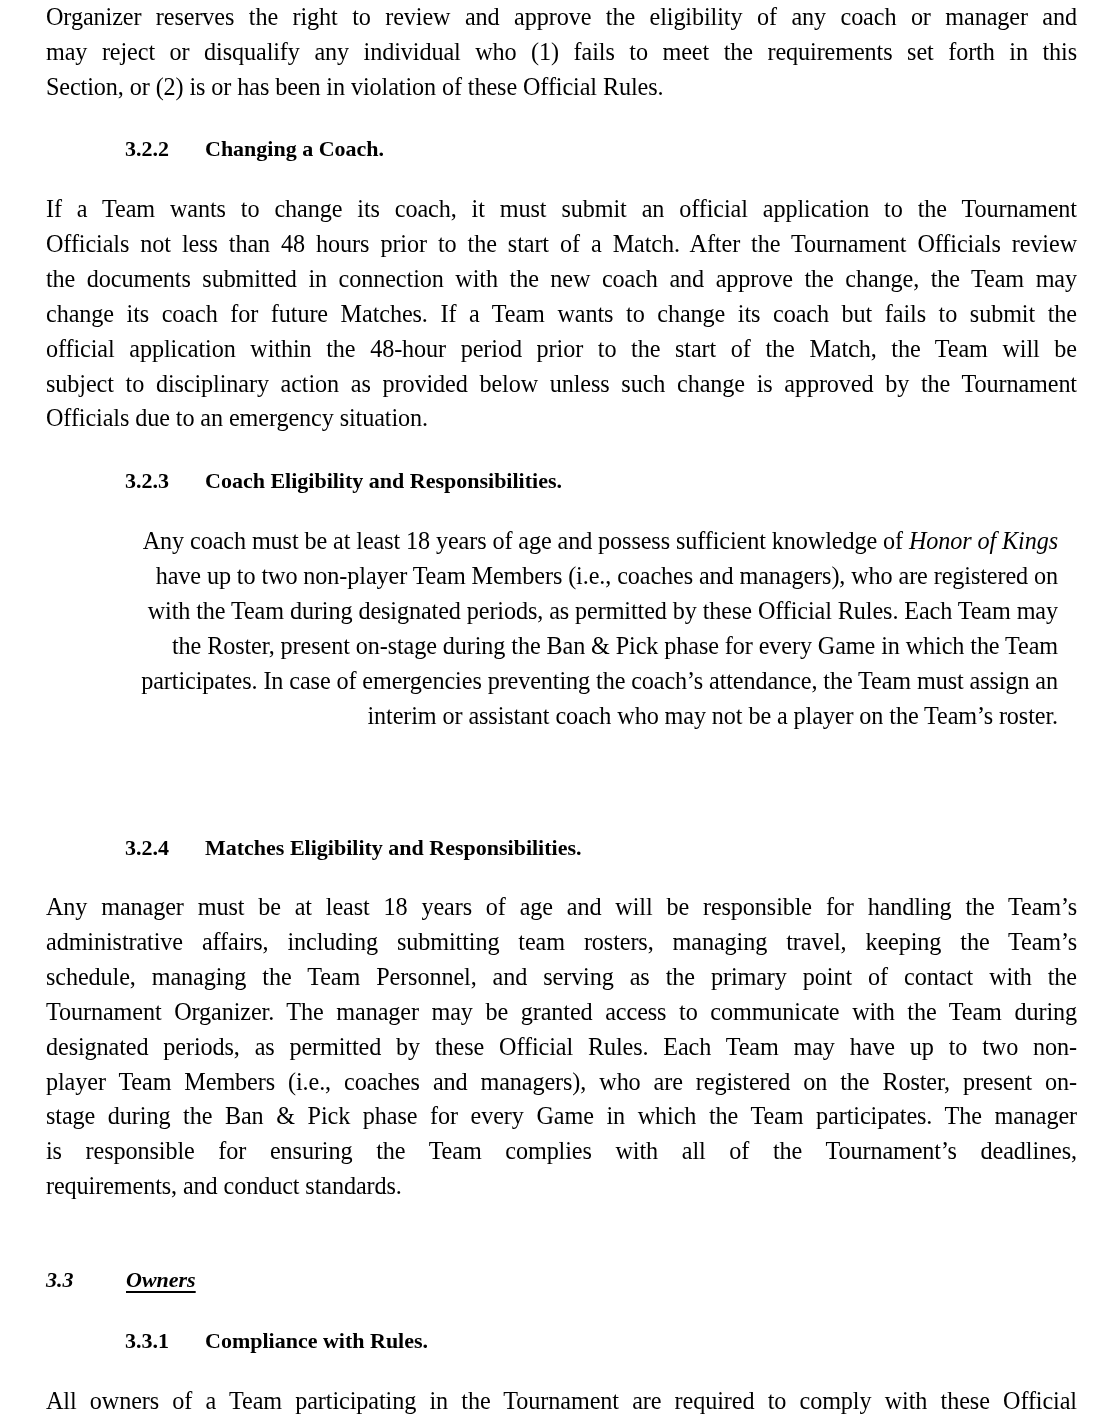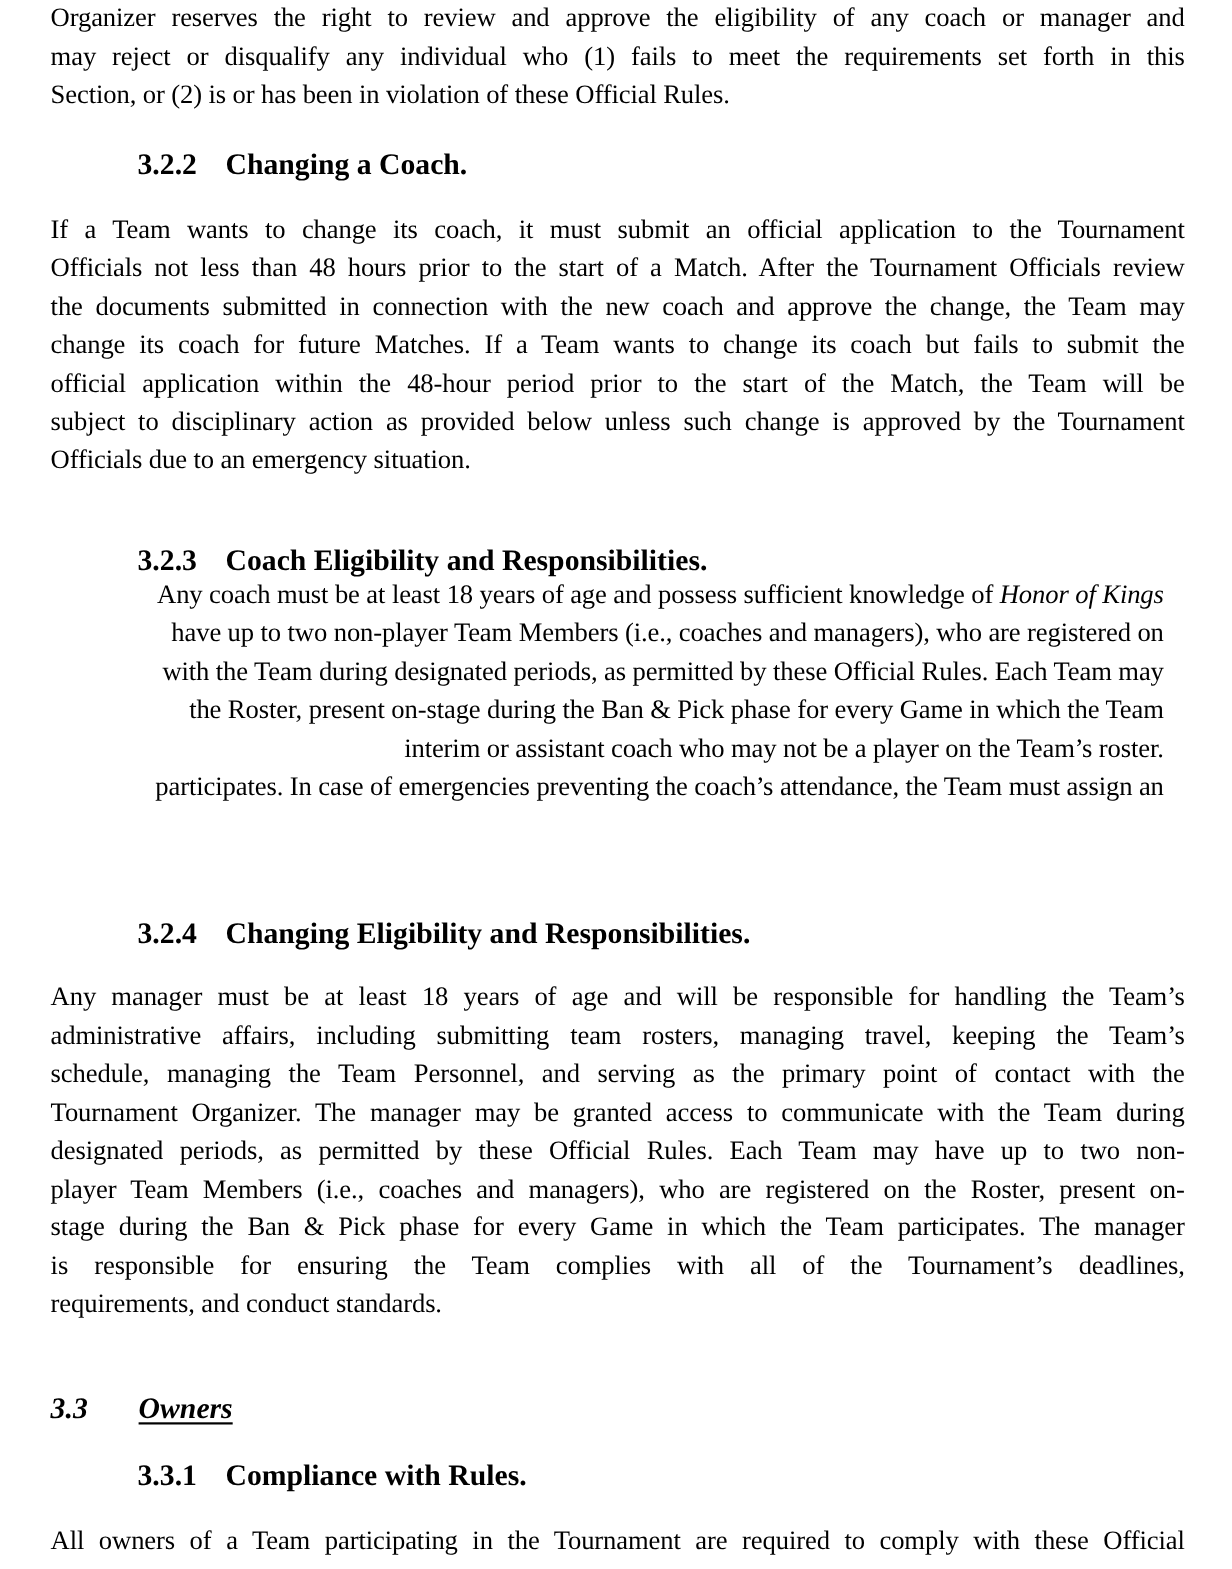--- a/index.html
+++ b/index.html
@@ -16,7 +16,7 @@
   .line { display: block; white-space: nowrap; }
   .line.j { text-align: justify; text-align-last: justify; white-space: normal; }
   .heading {
-    position: absolute; font-weight: bold; font-size: 27px; line-height: 30px;
+    position: absolute; font-weight: bold; font-size: 22px; line-height: 30px;
   }
   .heading .num { position: absolute; left: 0; top: 0; }
   .heading .title { position: absolute; top: 0; white-space: nowrap; }

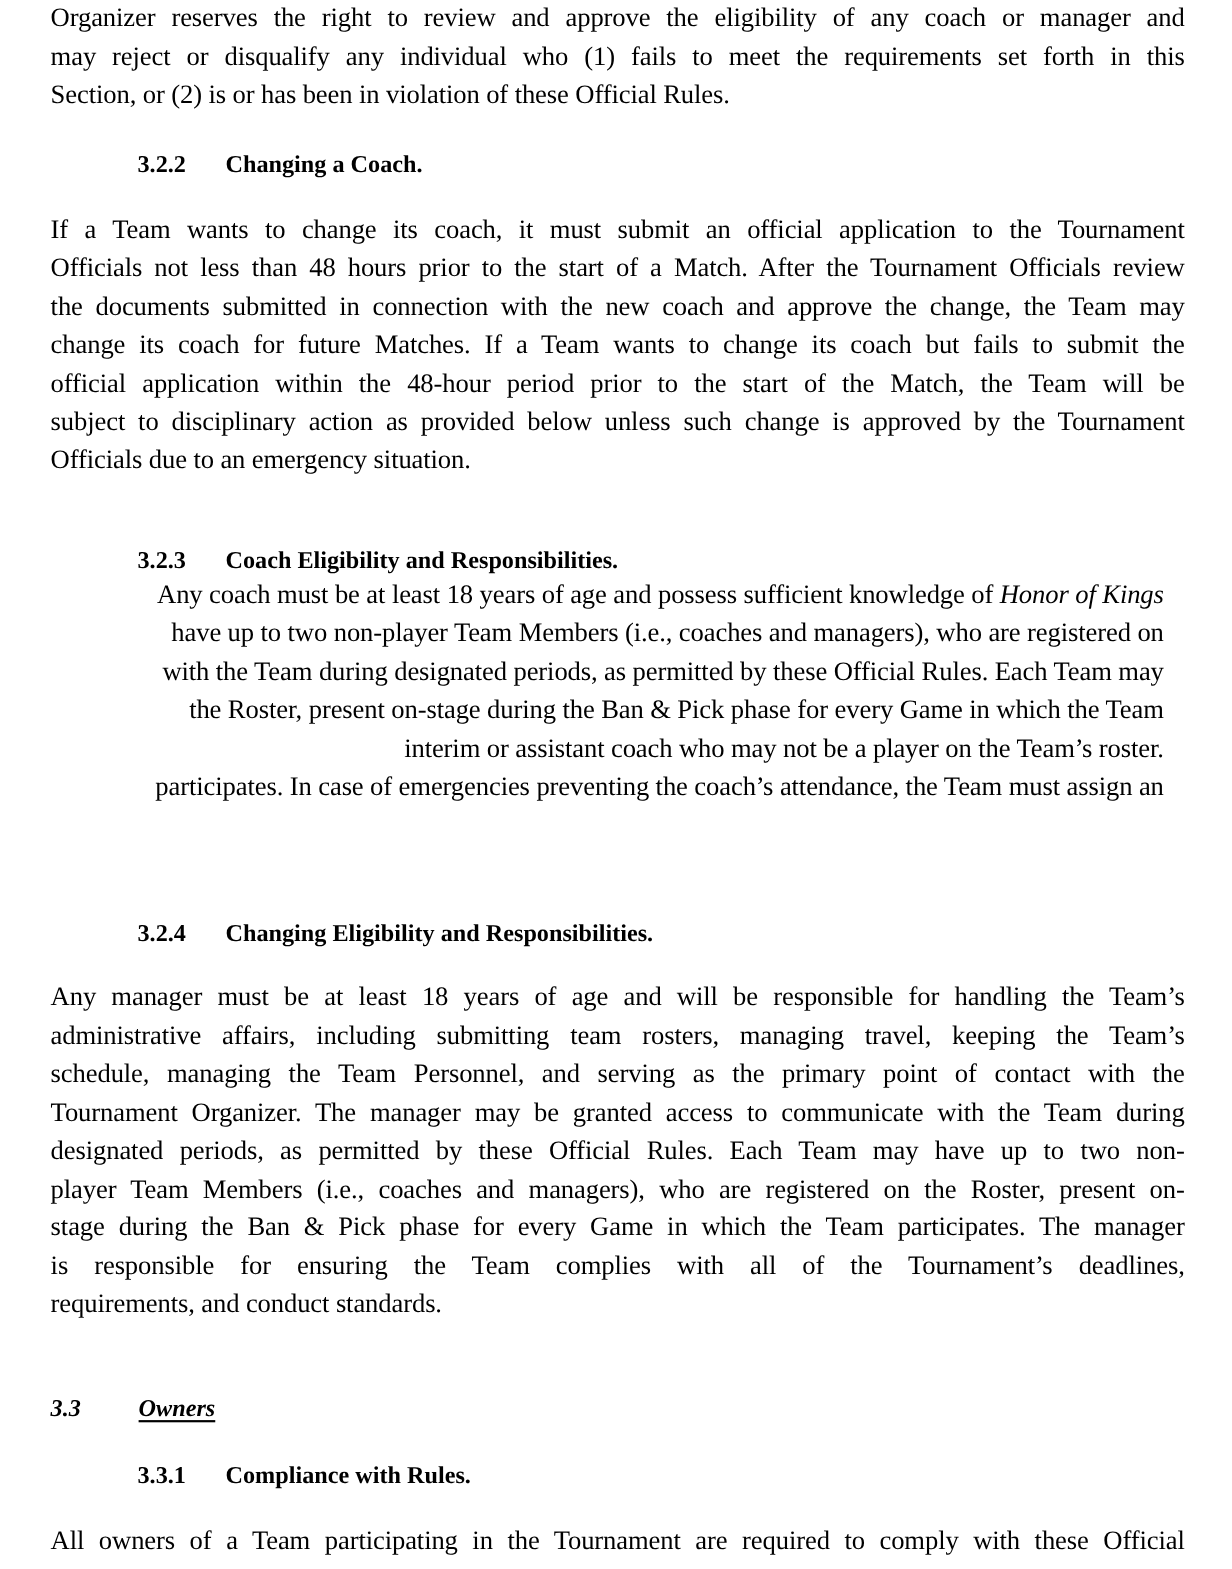--- a/index.html
+++ b/index.html
@@ -49,7 +49,7 @@
   <span class="line">Officials due to an emergency situation.</span>
 </div>
 
-<div class="heading h3" style="top:466px;margin-top:28px;">
+<div class="heading h3" style="top:466px;">
   <span class="num">3.2.3</span>
   <span class="title">Coach Eligibility and Responsibilities.</span>
 </div>

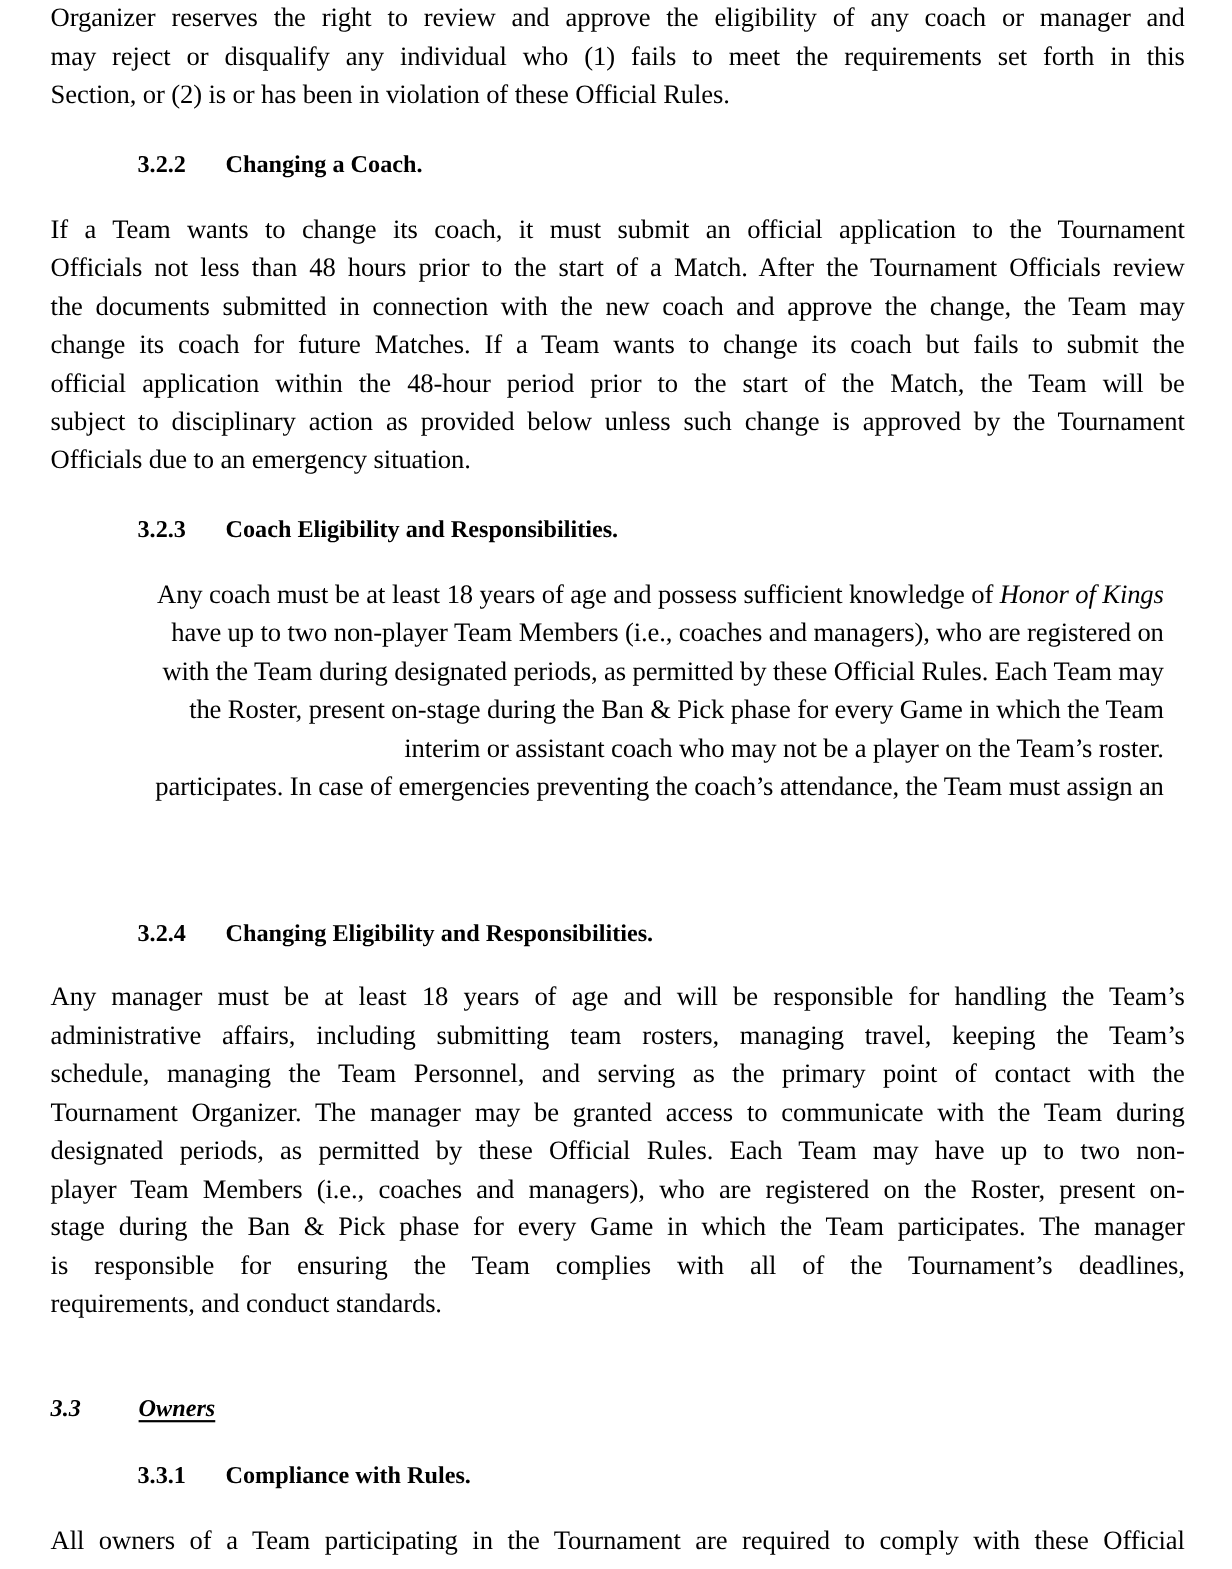--- a/index.html
+++ b/index.html
@@ -58,8 +58,8 @@
   <span class="line">have up to two non-player Team Members (i.e., coaches and managers), who are registered on</span>
   <span class="line">with the Team during designated periods, as permitted by these Official Rules.  Each Team may</span>
   <span class="line">the Roster, present on-stage during the Ban &amp; Pick phase for every Game in which the Team</span>
+  <span class="line">participates. In case of emergencies preventing the coach’s attendance, the Team must assign an</span>
   <span class="line">interim or assistant coach who may not be a player on the Team’s roster.</span>
-  <span class="line">participates. In case of emergencies preventing the coach’s attendance, the Team must assign an</span>
 </div>
 
 <div class="heading h3" style="top:833px;">

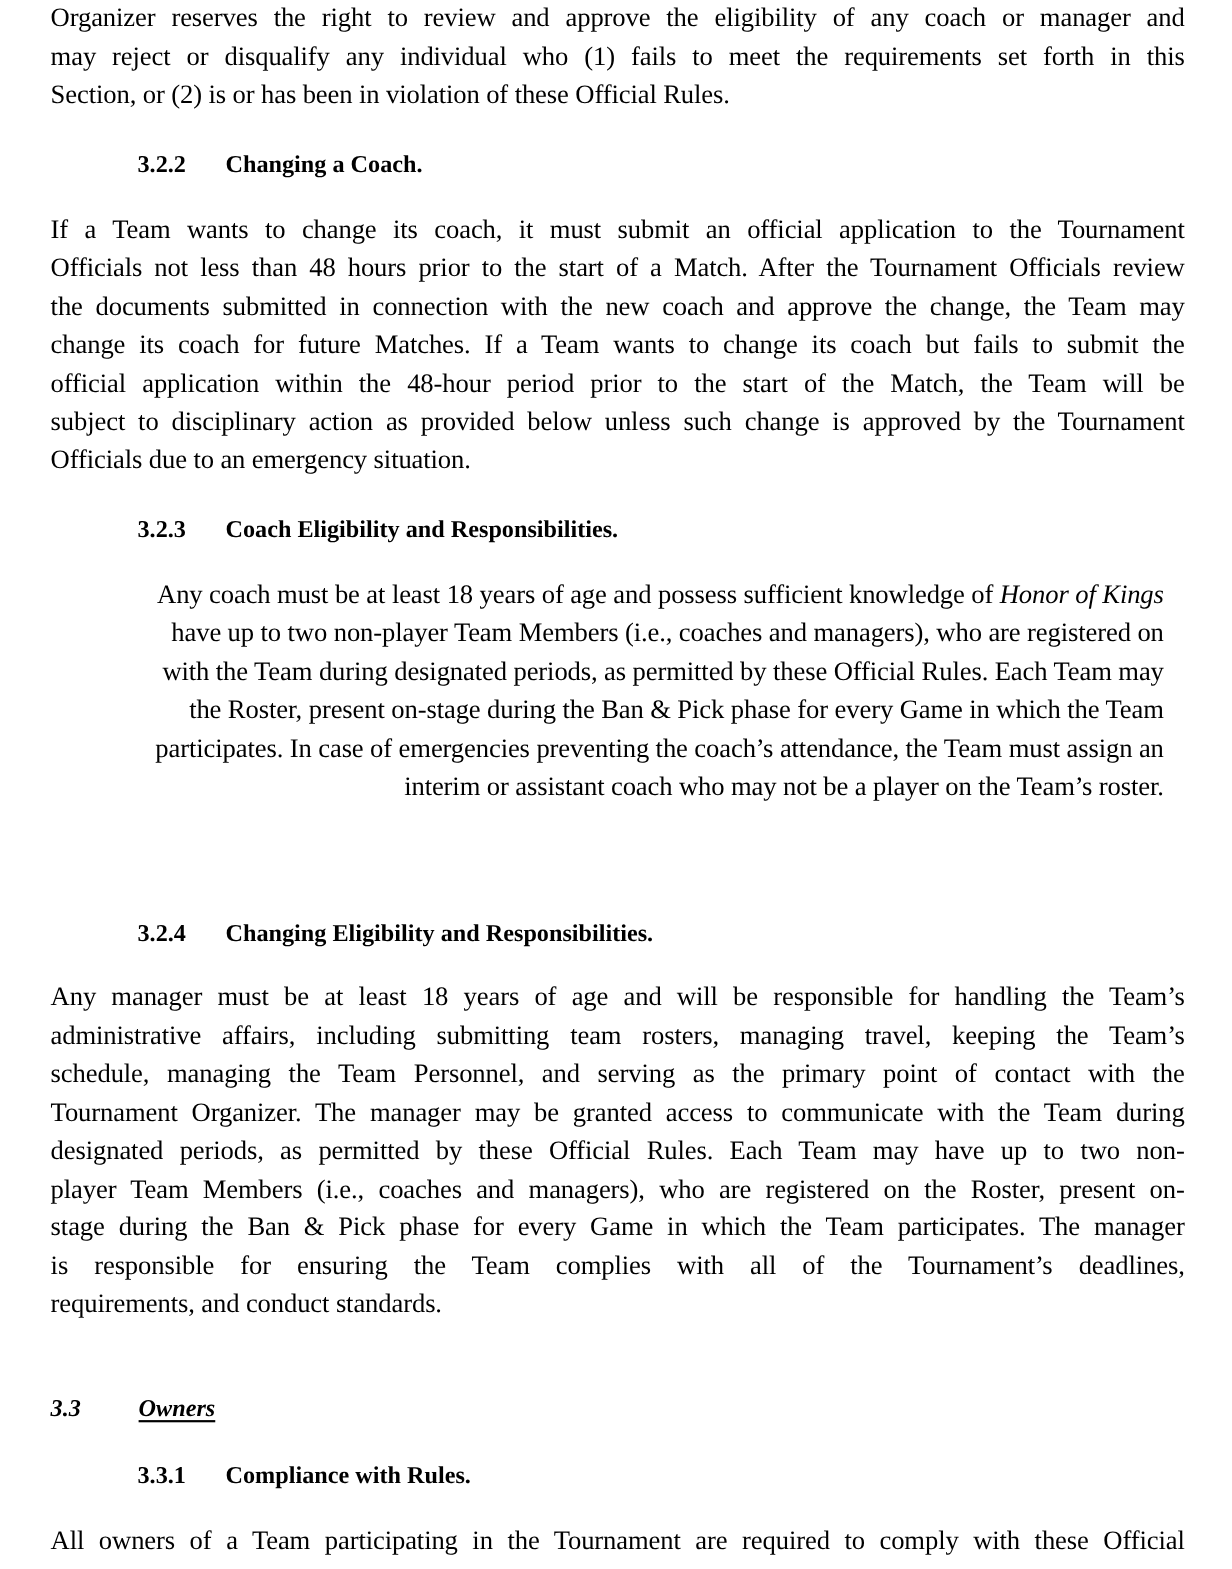--- a/index.html
+++ b/index.html
@@ -64,7 +64,7 @@
 
 <div class="heading h3" style="top:833px;">
   <span class="num">3.2.4</span>
-  <span class="title">Changing Eligibility and Responsibilities.</span>
+  <span class="title">Matches Eligibility and Responsibilities.</span>
 </div>
 <div class="para" style="top:890px;">
   <span class="line j">Any manager must be at least 18 years of age and will be responsible for handling the Team’s</span>

